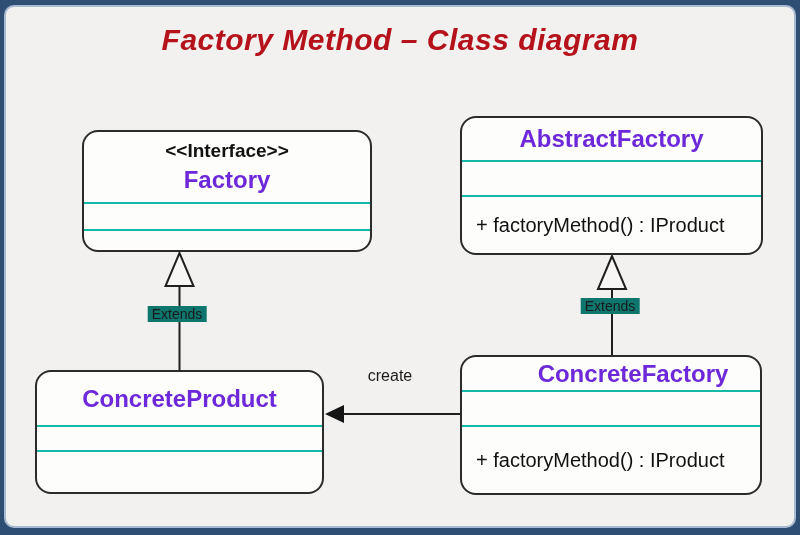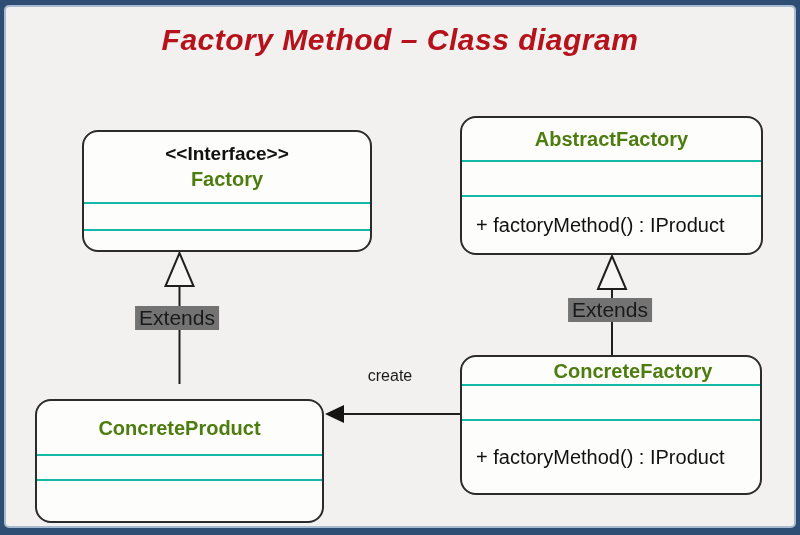--- a/index.html
+++ b/index.html
@@ -28,7 +28,7 @@
     bottom: 7px;
     background: #f2f1ef;
     border: 2px solid #a8bacf;
-    border-radius: 5px;
+    border-radius: 10px;
   }
   .diagram-title {
     position: absolute;

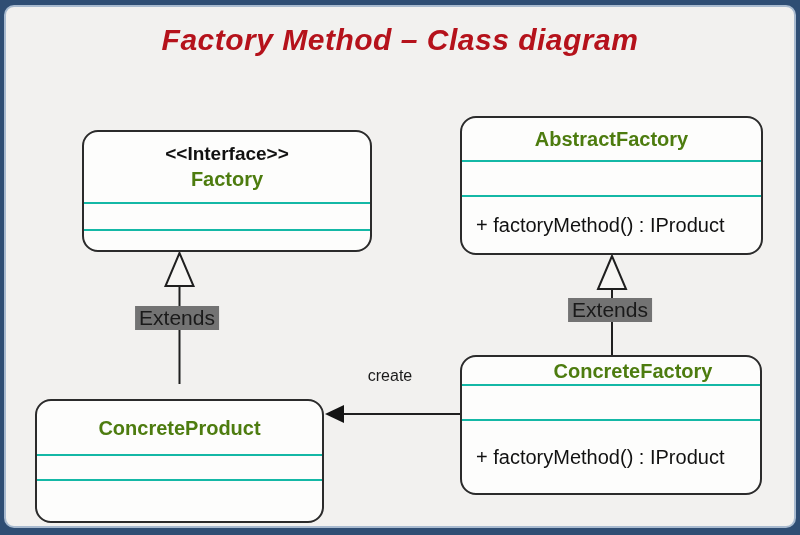--- a/index.html
+++ b/index.html
@@ -68,8 +68,8 @@
   }
   .uml-class-name {
     font-weight: bold;
-    font-size: 20px;
-    color: #4d7c0f;
+    font-size: 24px;
+    color: #6d28d9;
     line-height: 1.3;
   }
   .uml-comp {

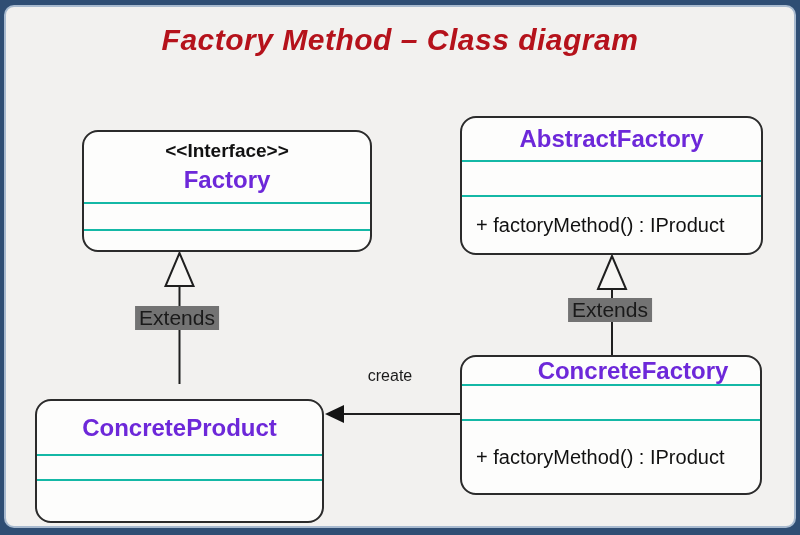--- a/index.html
+++ b/index.html
@@ -95,10 +95,10 @@
   }
   .edge-label {
     position: absolute;
-    font-size: 21px;
+    font-size: 14px;
     color: #1a1a1a;
     transform: translateX(-50%);
-    background: #737373;
+    background: #0f766e;
     padding: 0 4px;
     white-space: nowrap;
   }

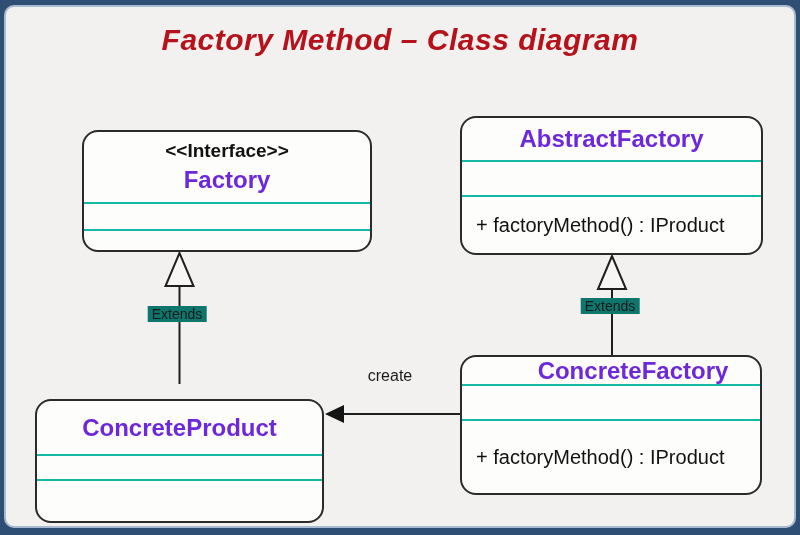--- a/index.html
+++ b/index.html
@@ -156,7 +156,7 @@
       </div>
 
       <div class="uml-box" style="left:454px; top:348px; width:302px; height:140px;">
-        <div class="uml-header" style="height:27px;padding-left:44px;">
+        <div class="uml-header" style="height:33px;padding-left:44px;">
           <div class="uml-class-name">ConcreteFactory</div>
         </div>
         <div class="uml-comp" style="height:33px;"></div>

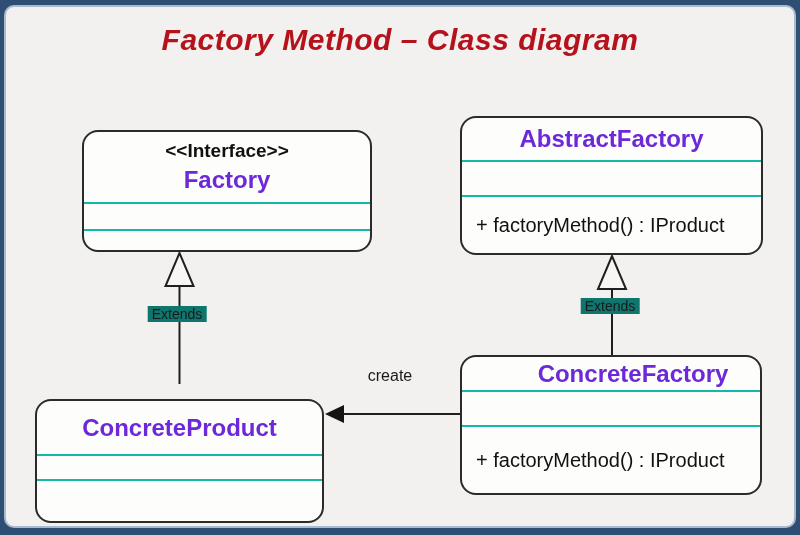--- a/index.html
+++ b/index.html
@@ -147,7 +147,7 @@
         </div>
       </div>
 
-      <div class="uml-box" style="left:29px; top:392px; width:289px; height:124px;">
+      <div class="uml-box" style="left:29px; top:363px; width:289px; height:124px;">
         <div class="uml-header" style="height:53px;">
           <div class="uml-class-name">ConcreteProduct</div>
         </div>

